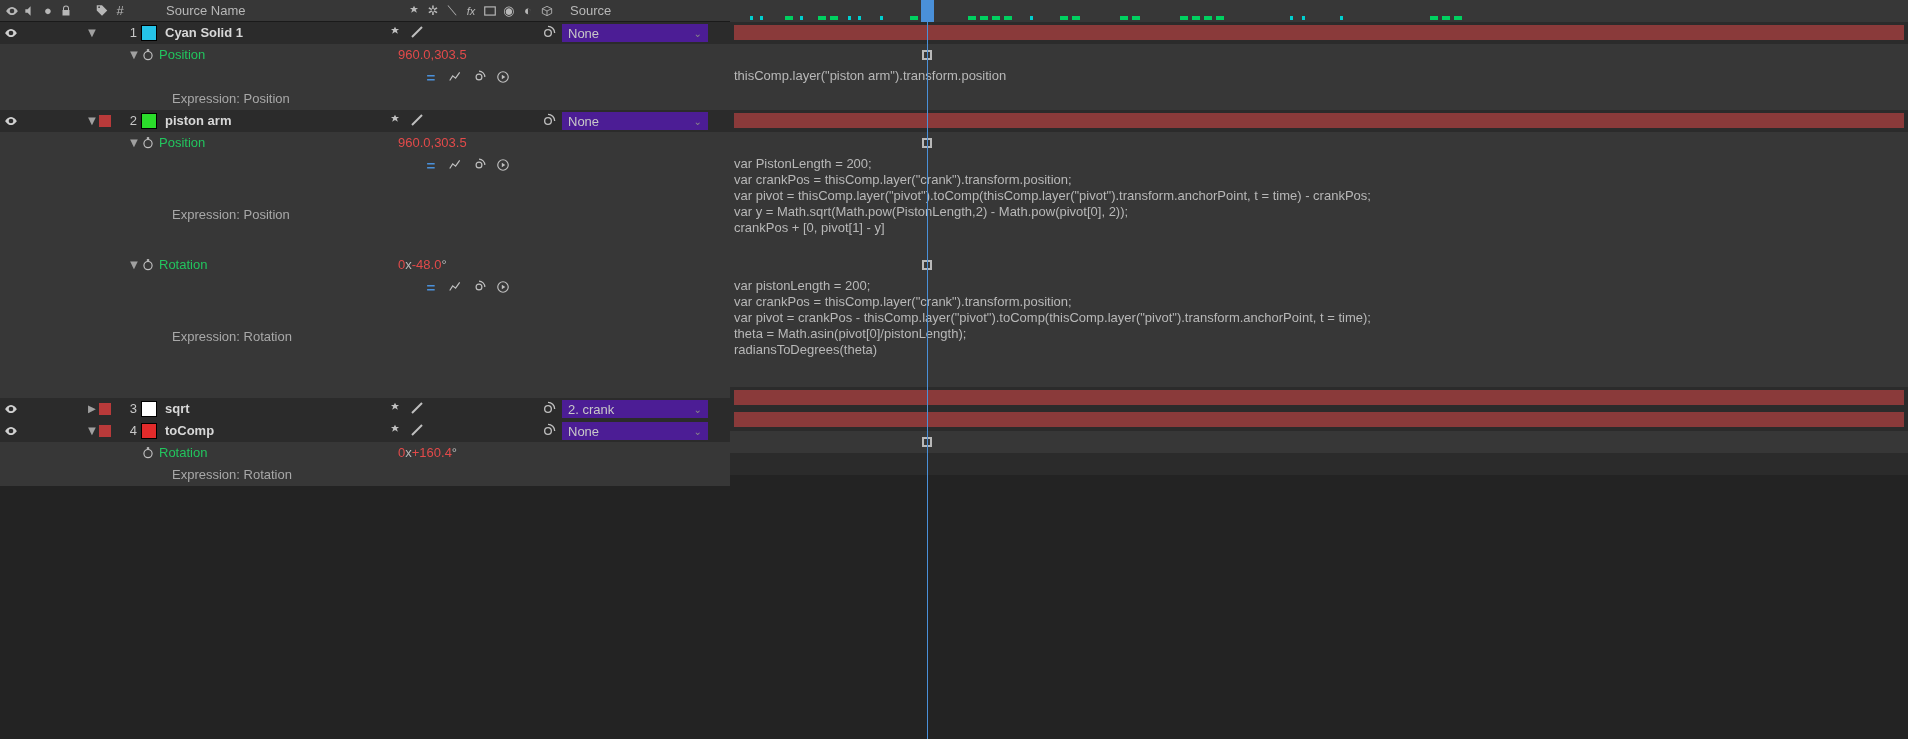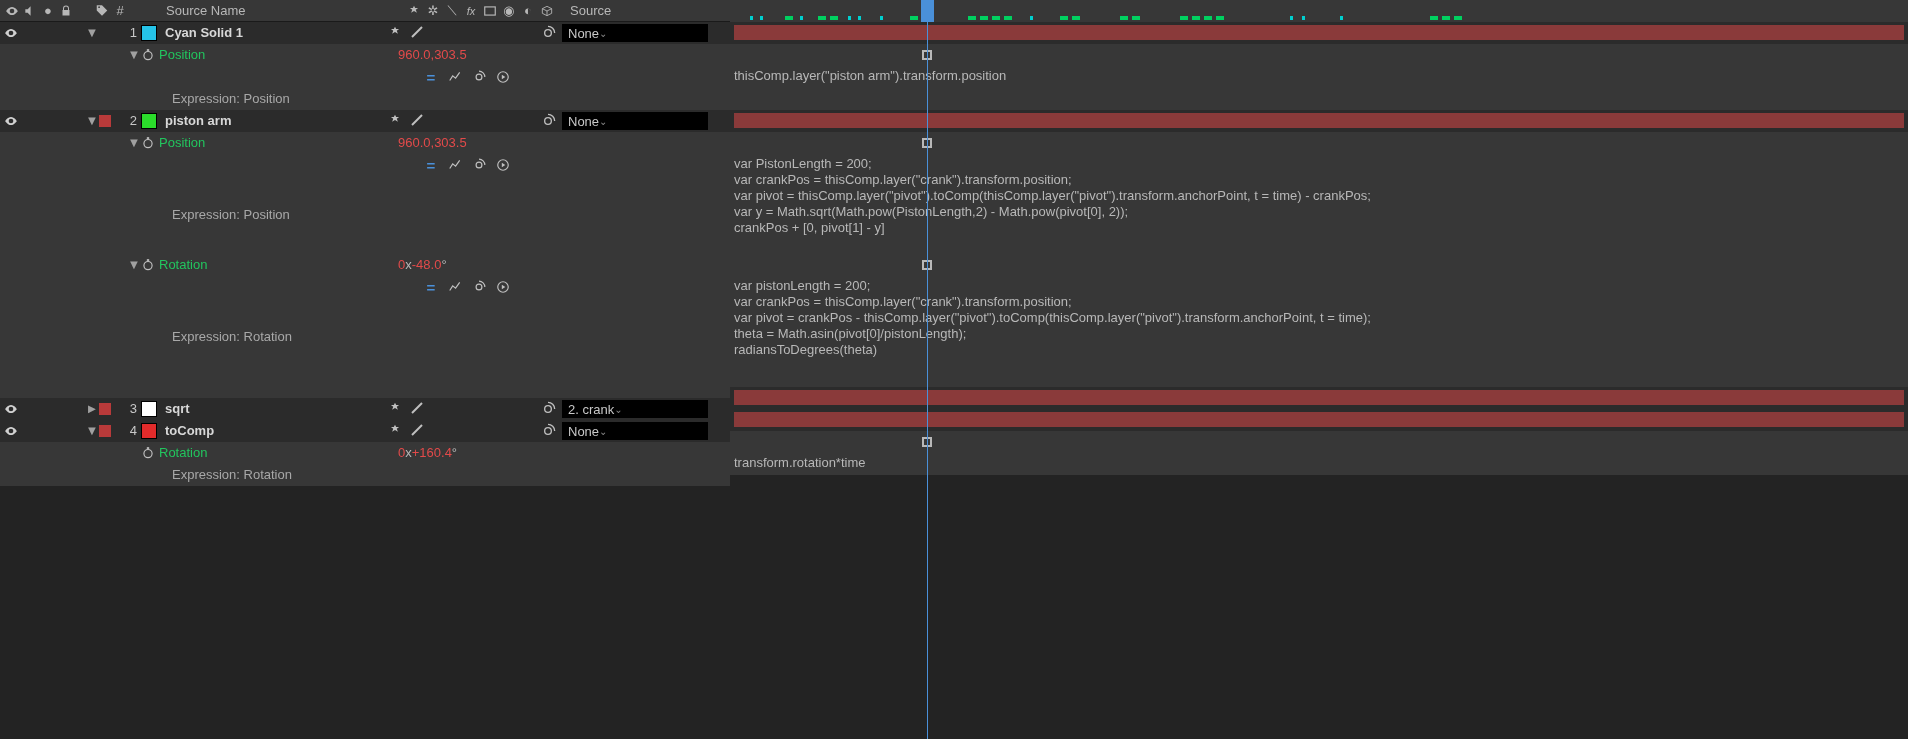--- a/index.html
+++ b/index.html
@@ -40,7 +40,7 @@
   .c-switches .slash { width: 16px; height: 16px; }
   .c-parent { width: 168px; height: 22px; display: flex; align-items: center; gap: 6px; }
   .pickwhip { width: 16px; height: 16px; color: #c0c0c0; }
-  .parent-select { flex: 1; height: 18px; background: #000000; color: #c8c8c8; border: none; padding: 0 6px; display: flex; align-items: center; }
+  .parent-select { flex: 1; height: 18px; background: #4c1d95; color: #c8c8c8; border: none; padding: 0 6px; display: flex; align-items: center; justify-content: space-between; }
   .parent-select .chev { color: #888; font-size: 10px; }
   
   

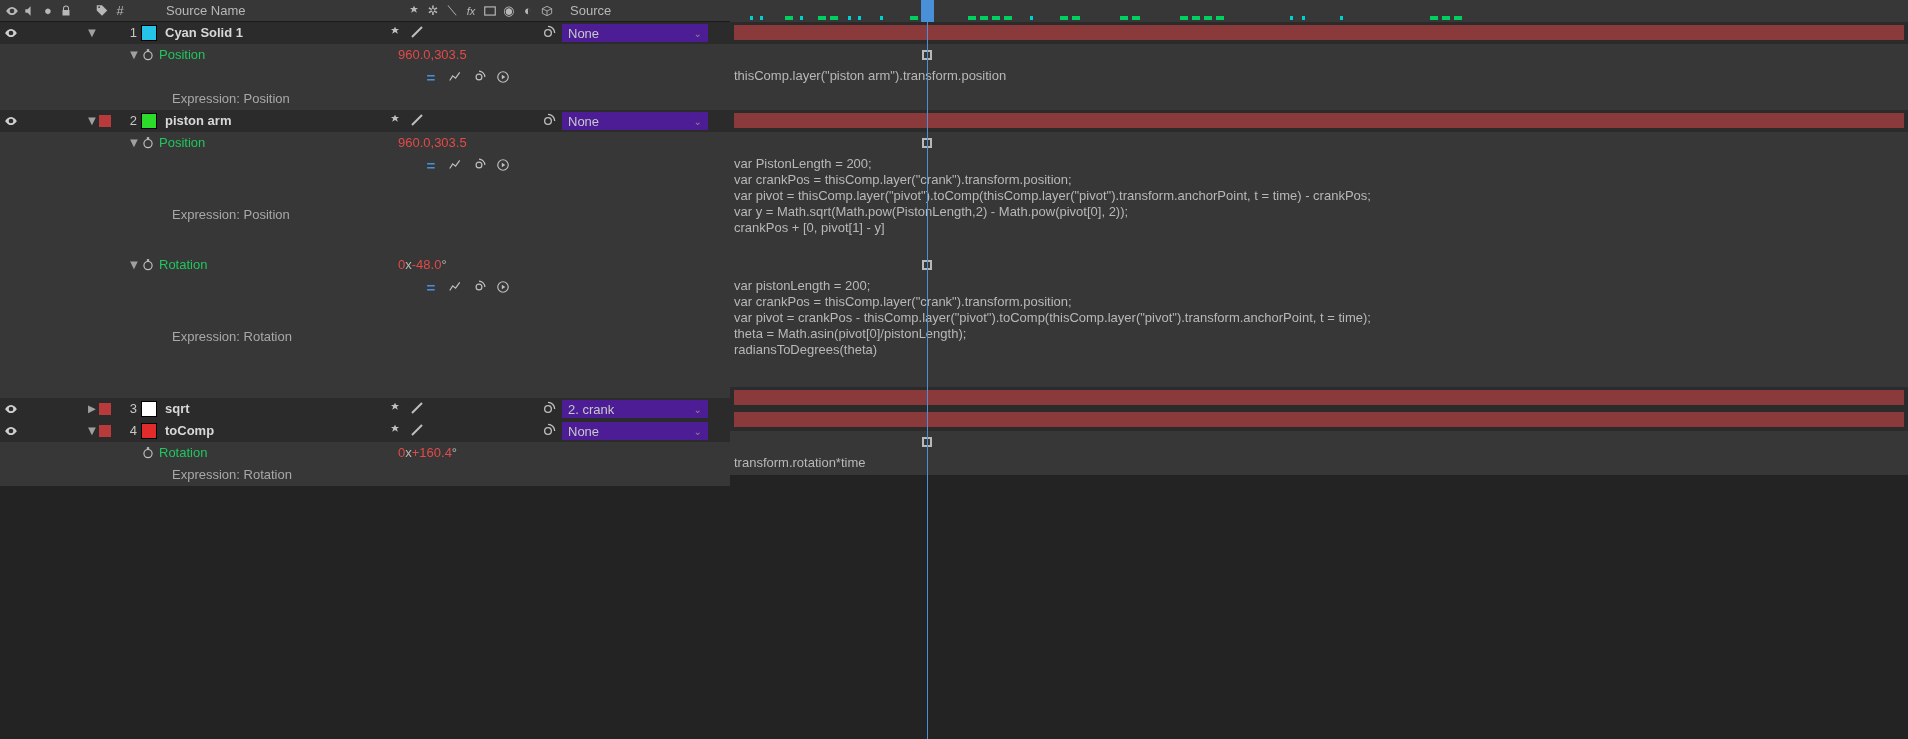--- a/index.html
+++ b/index.html
@@ -221,9 +221,6 @@
   <div class="tl-row tl-mid" style="top:409px">
       <span class="tl-kf" style="left:197px"></span>
     </div>
-  <div class="tl-row tl-mid" style="top:431px;height:22px">
-    <div class="tl-text">transform.rotation*time</div>
-  </div>
 
   <div style="position:absolute;left:0;right:0;top:453px;bottom:0;background:#232323"></div>
 </div>

